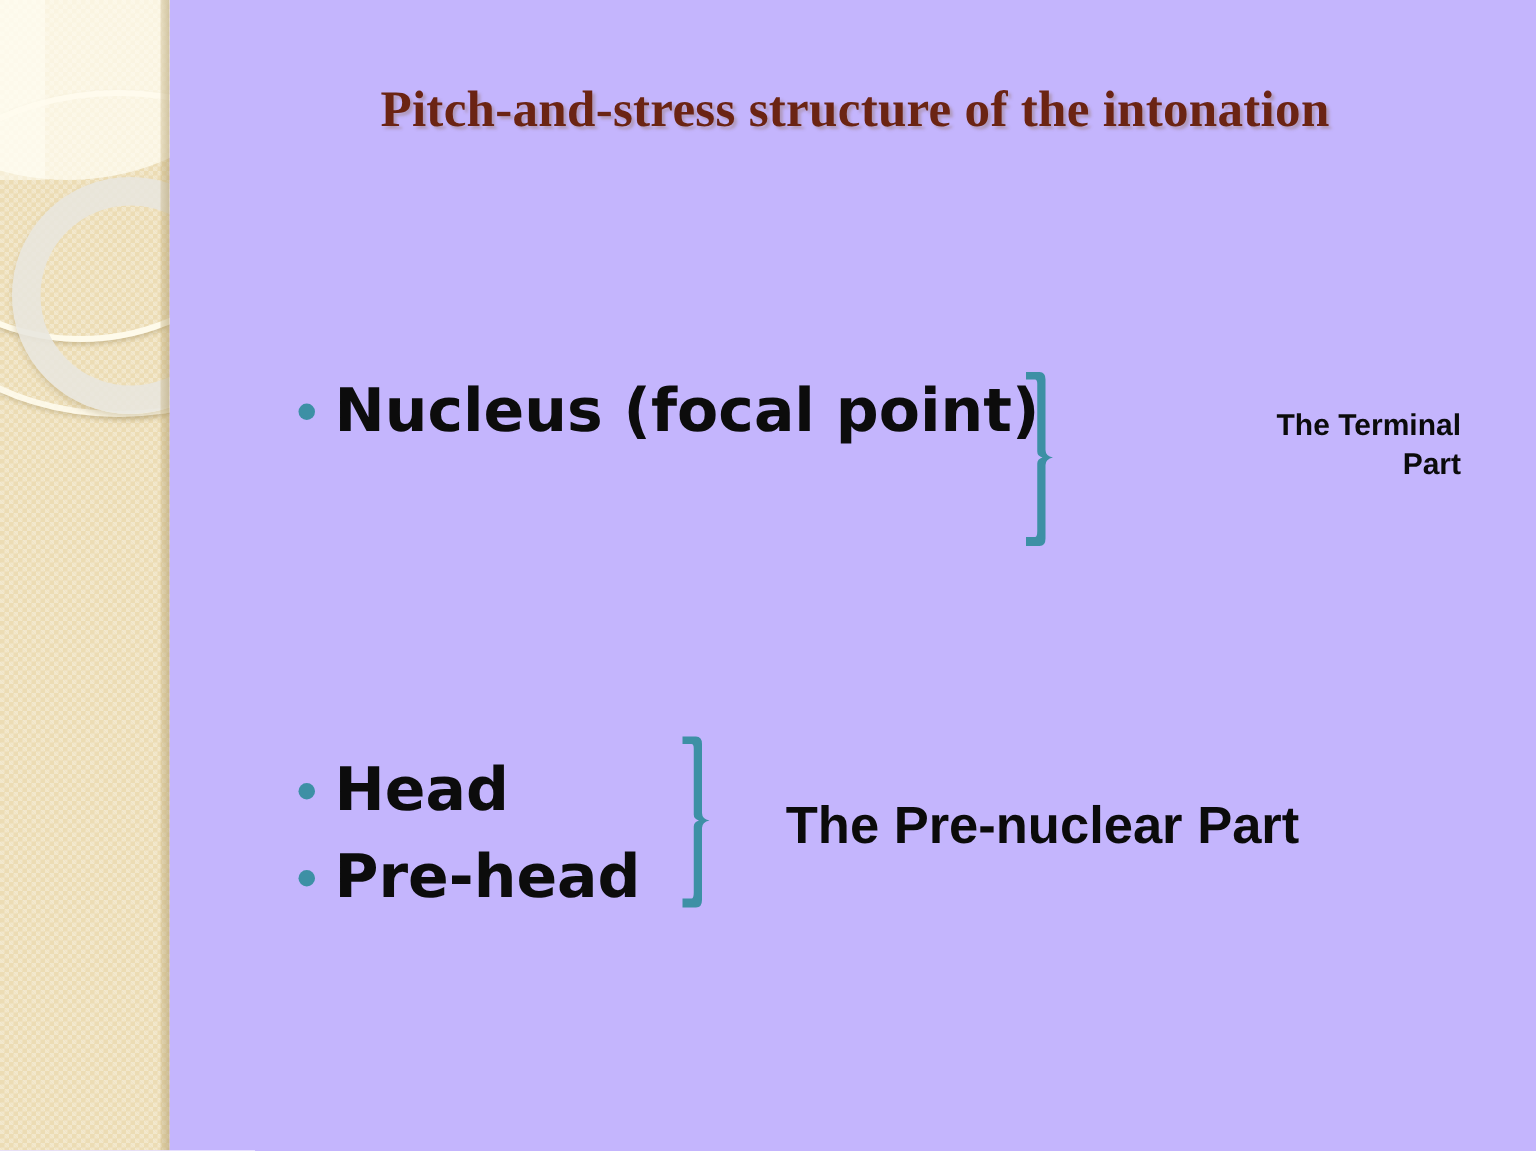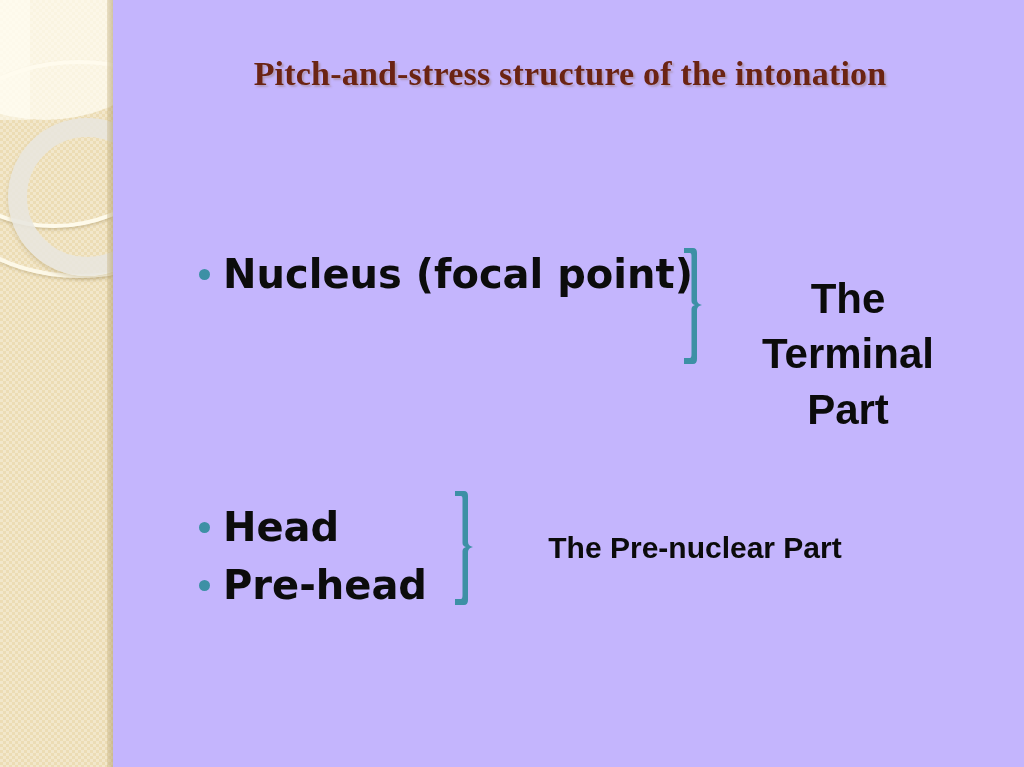--- a/index.html
+++ b/index.html
@@ -155,8 +155,8 @@
     left: 722px;
     top: 271px;
     width: 252px;
-    text-align: center;
-    font-size: 42px;
+    text-align: right;
+    font-size: 20px;
   }
   #label-prenuclear {
     left: 522px;

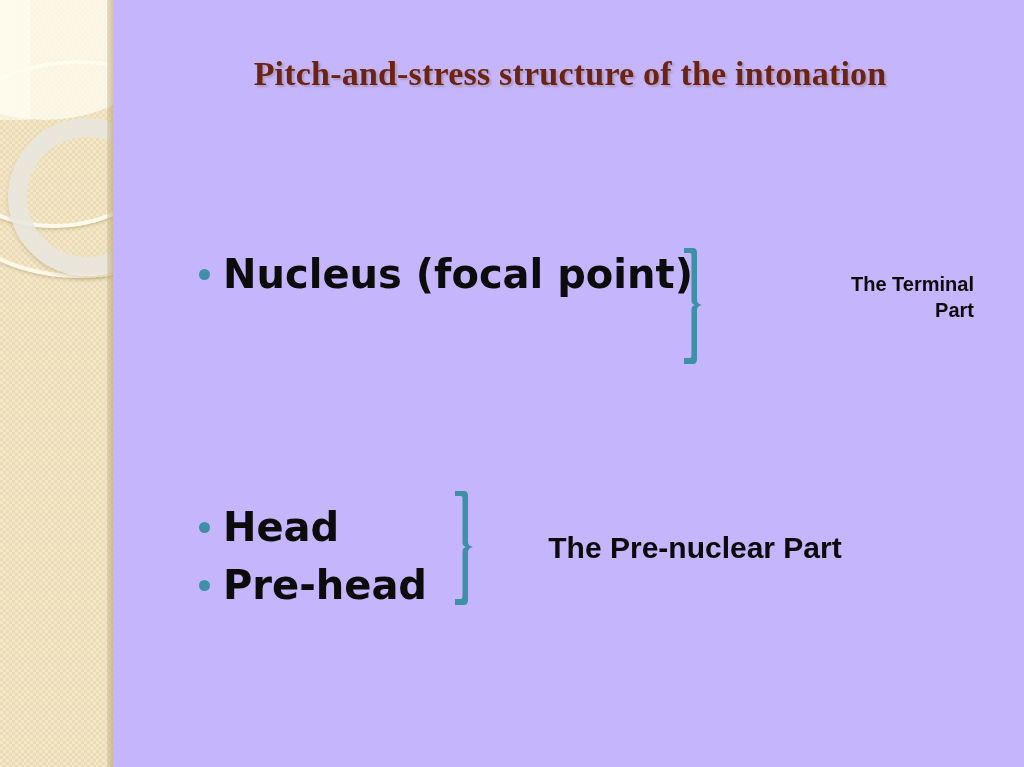--- a/index.html
+++ b/index.html
@@ -163,7 +163,7 @@
     top: 528px;
     width: 346px;
     text-align: center;
-    font-size: 30px;
+    font-size: 35px;
   }
 </style>
 </head>

